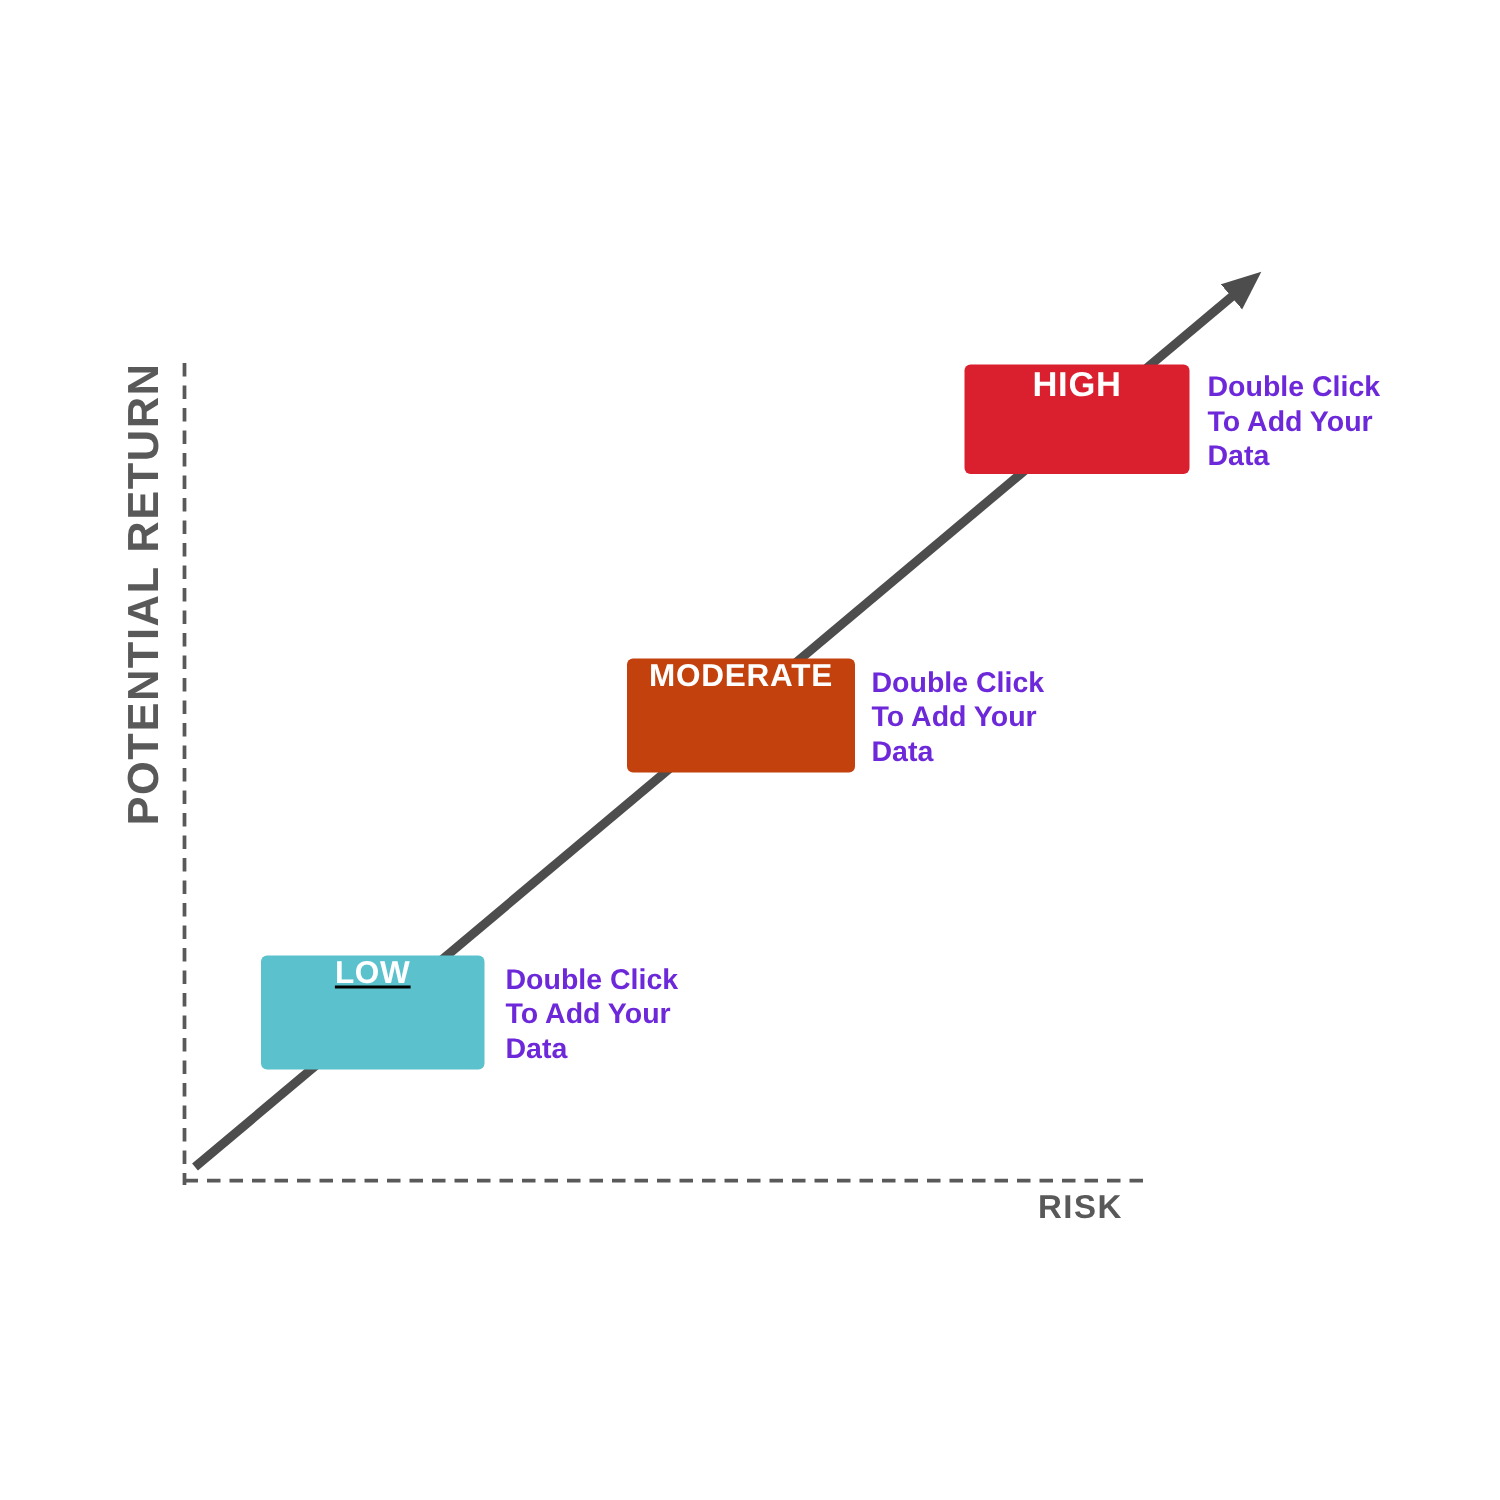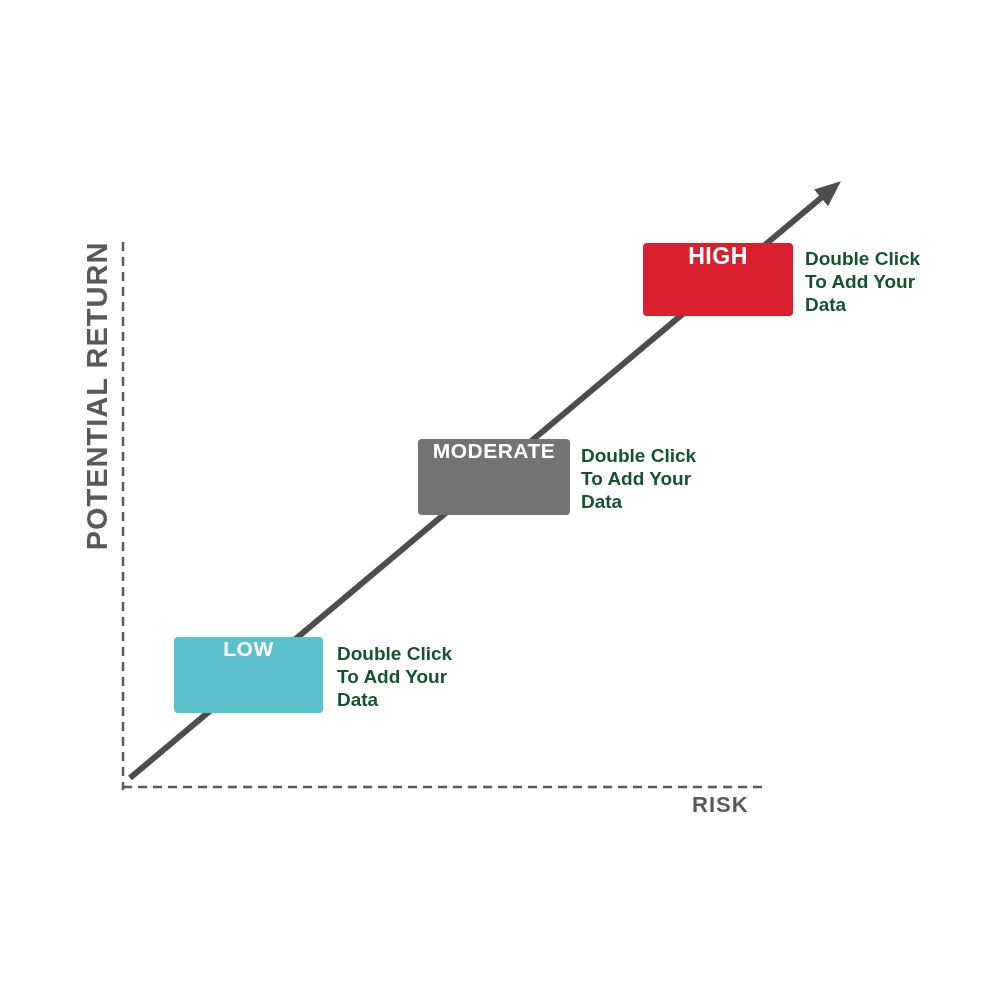--- a/index.html
+++ b/index.html
@@ -68,7 +68,7 @@
     font-size: 19px;
     font-weight: bold;
     line-height: 23px;
-    color: #14532d;
+    color: #6d28d9;
     white-space: nowrap;
     cursor: pointer;
   }

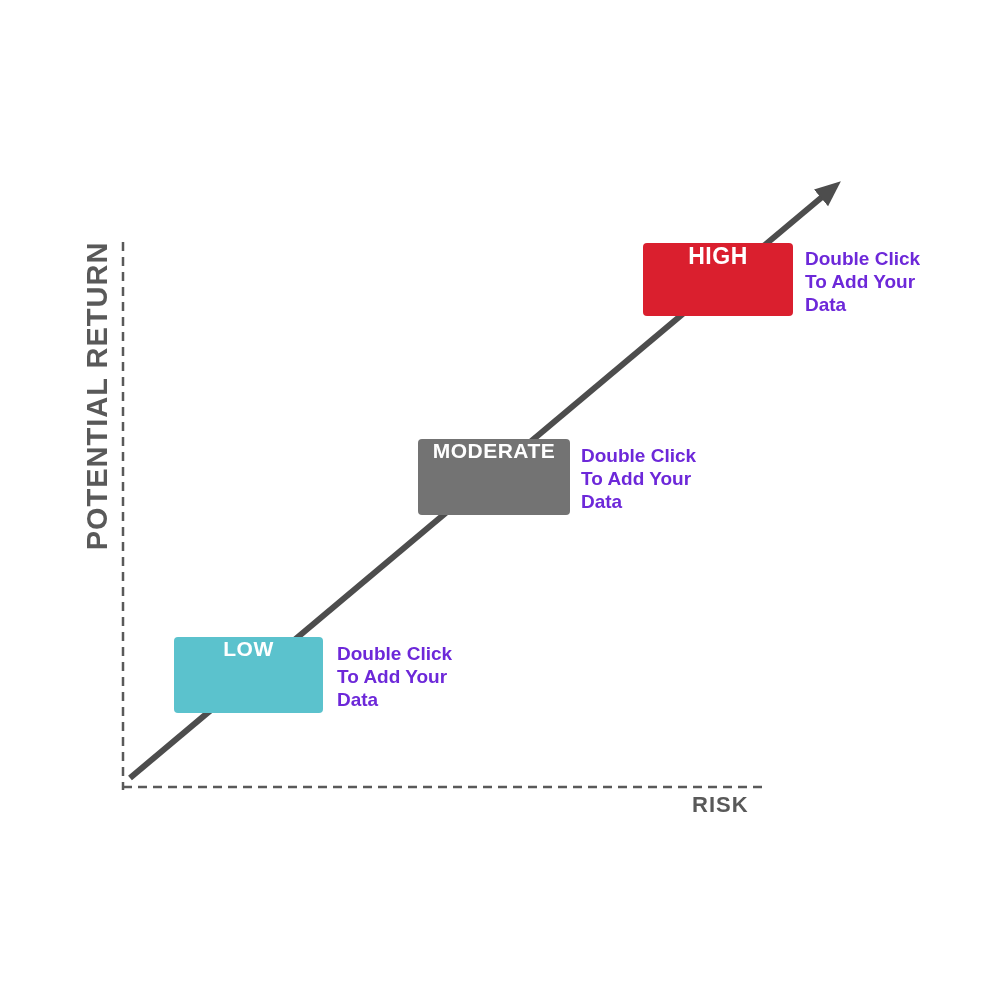--- a/index.html
+++ b/index.html
@@ -105,7 +105,7 @@
     <span>Data</span>
   </div>
 
-  <div class="level-box level-moderate" style="background-color: #737373;">
+  <div class="level-box level-moderate" style="background-color: #c2410c;">
     <span class="level-label">MODERATE</span>
   </div>
   <div class="note note-moderate">

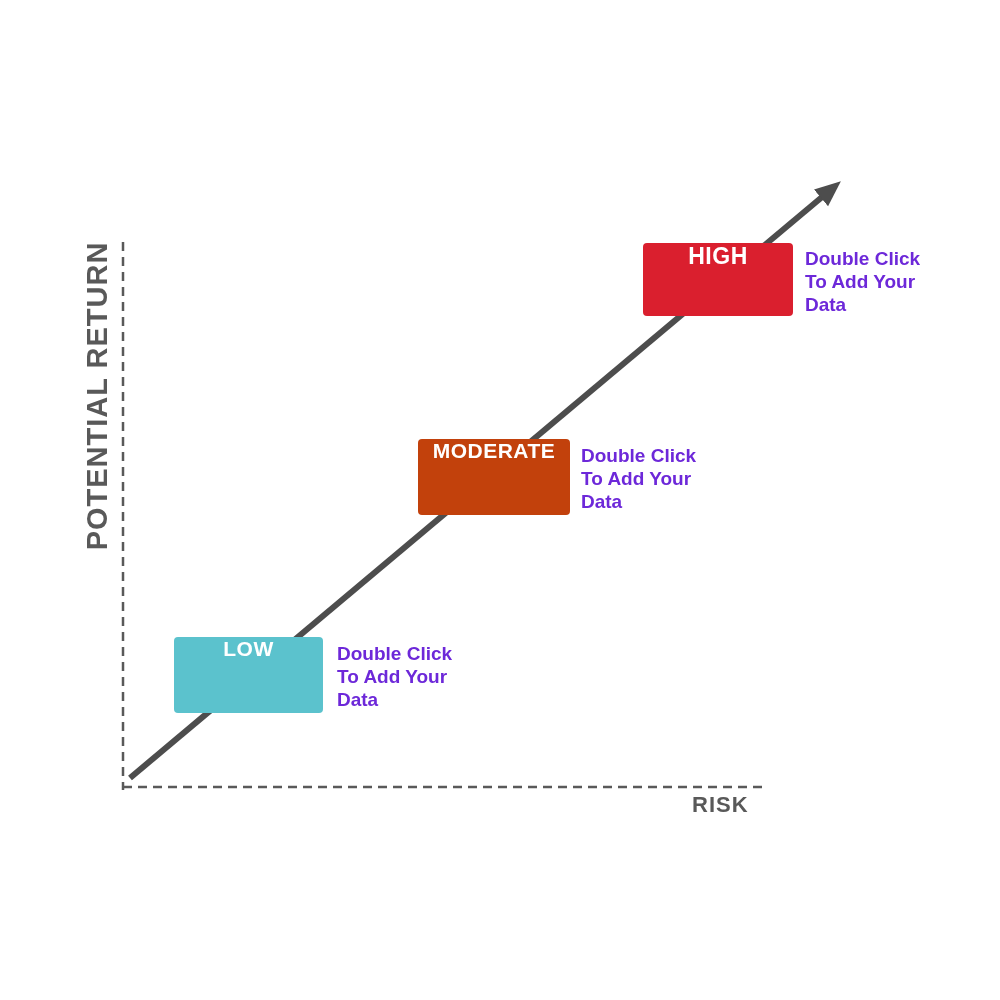--- a/index.html
+++ b/index.html
@@ -96,7 +96,7 @@
   <div class="y-axis-label">POTENTIAL RETURN</div>
   <div class="x-axis-label">RISK</div>
 
-  <div class="level-box level-low" style="background-color: rgb(91, 194, 205);">
+  <div class="level-box level-low" style="background-color: rgb(91, 194, 205); text-decoration: underline;">
     <span class="level-label">LOW</span>
   </div>
   <div class="note note-low">

